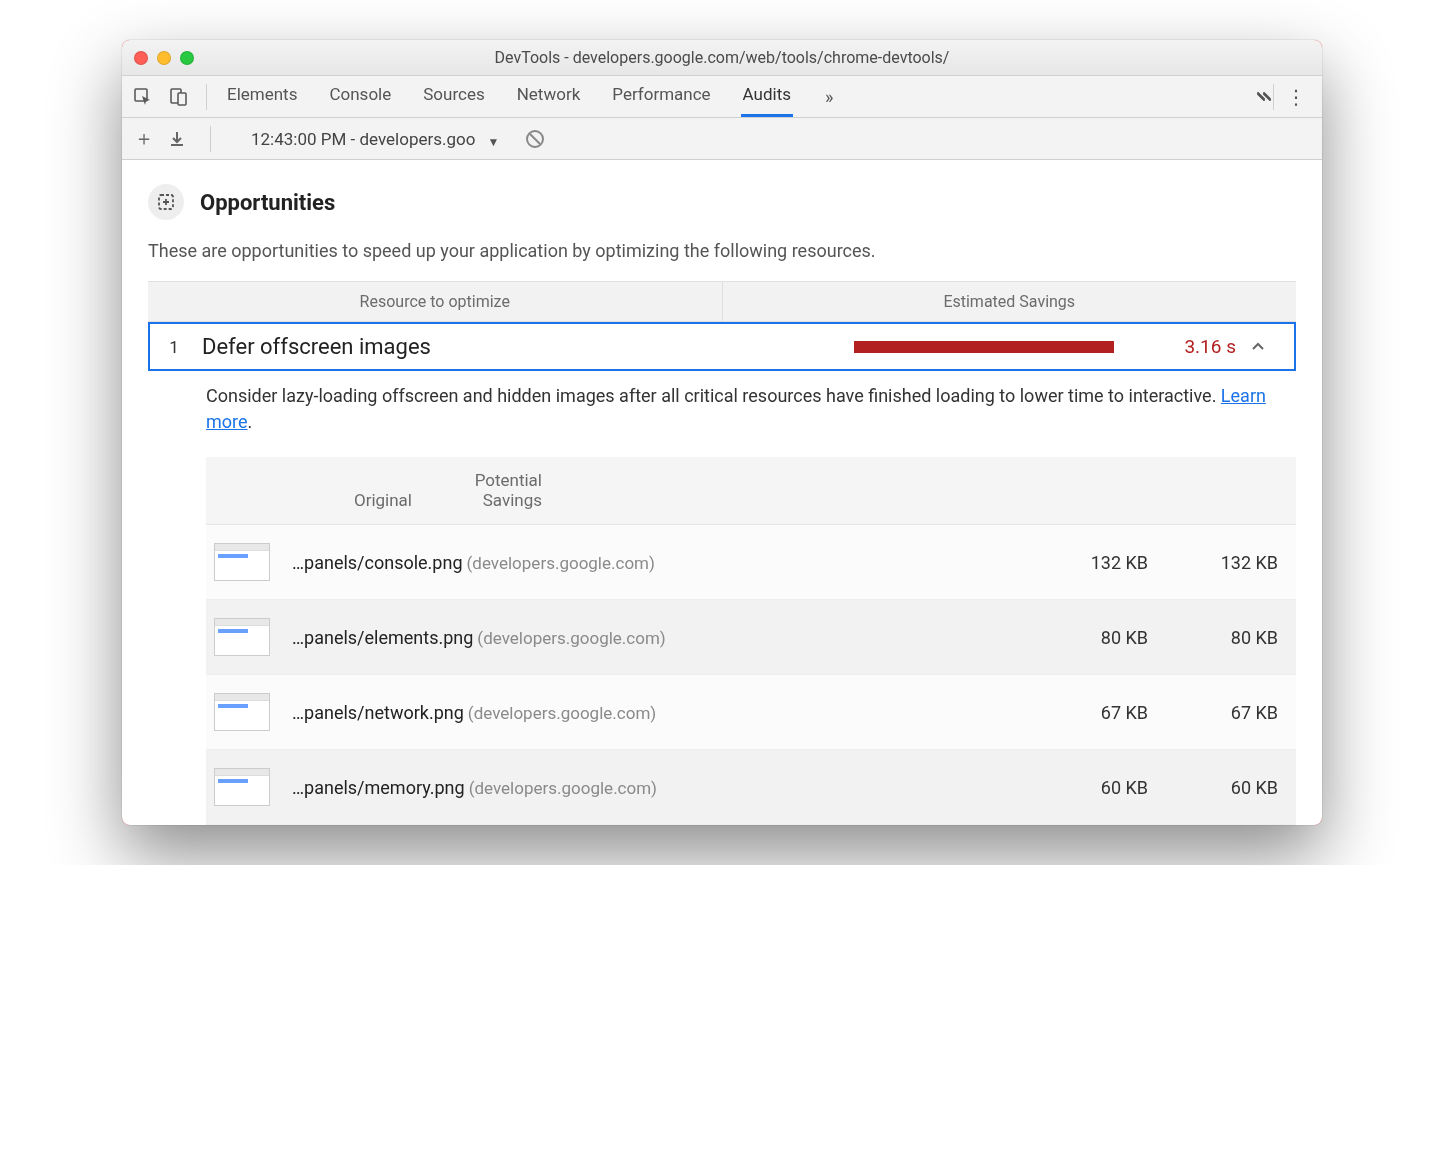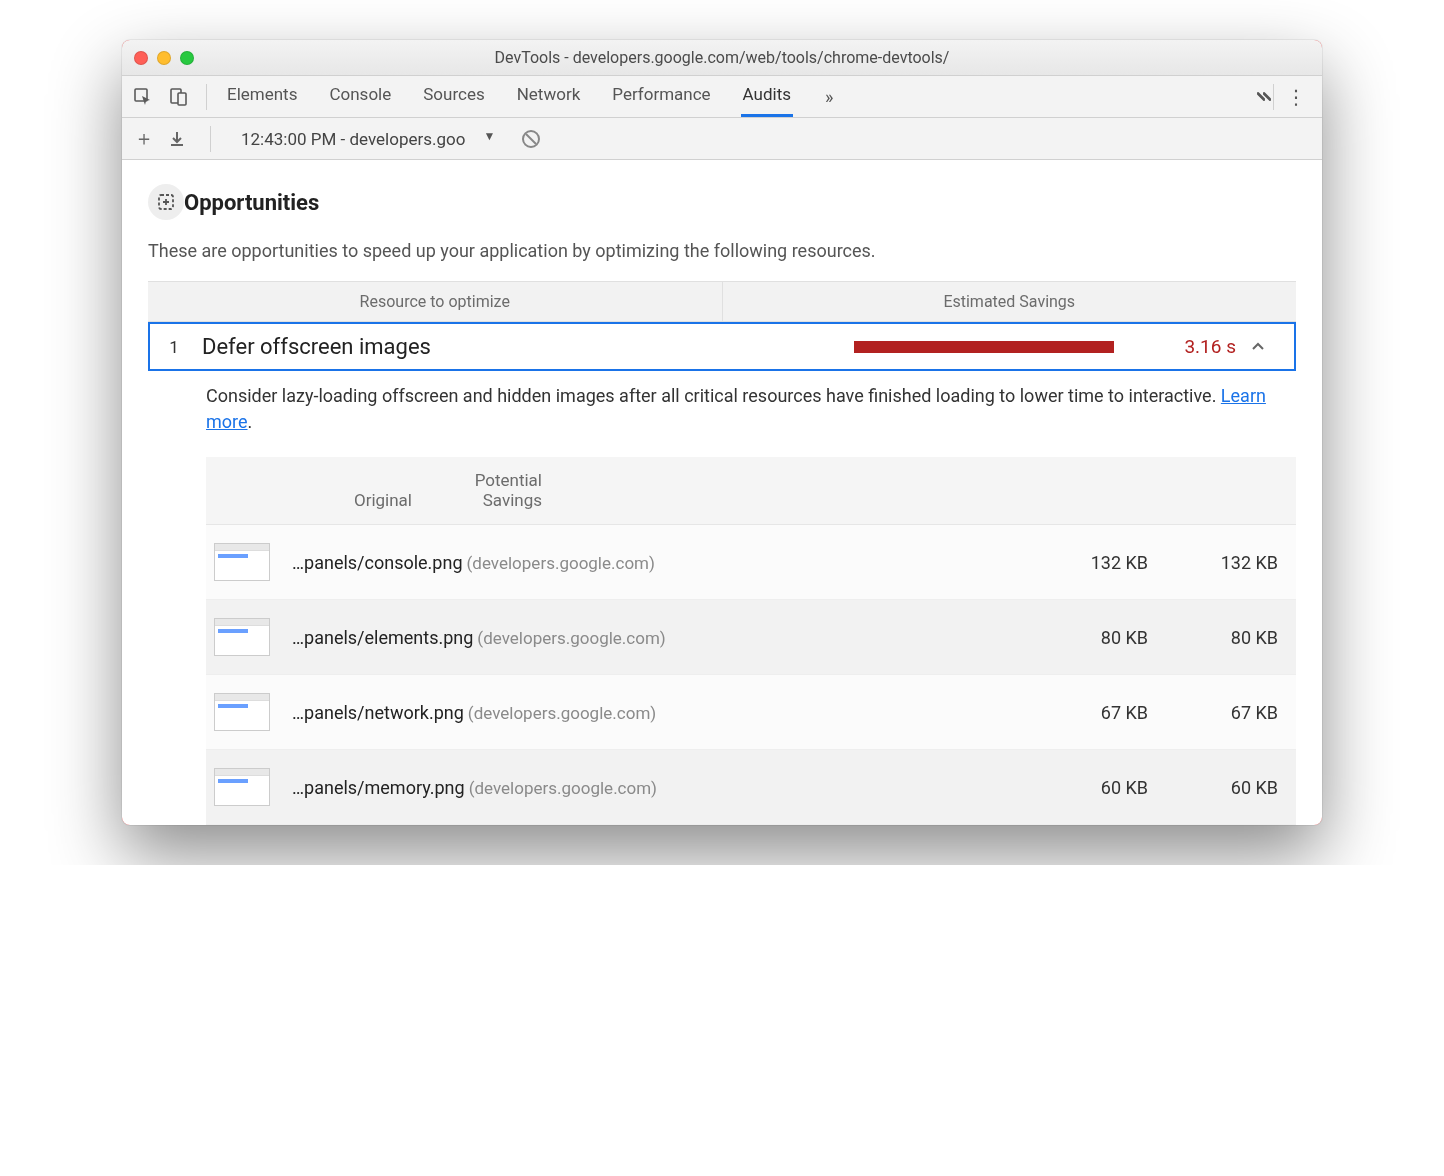--- a/index.html
+++ b/index.html
@@ -58,7 +58,7 @@
     display:flex; align-items:center; padding:0 10px; gap:12px;
   }
   .subbar .plus, .subbar .dl { color:#666; font-size:20px; width:24px; text-align:center;}
-  .subbar .dropdown { font-size:17px; color:#444; margin-left:12px; display:flex; align-items:flex-start; gap:18px;}
+  .subbar .dropdown { font-size:17px; color:#444; margin-left:22px; display:flex; align-items:flex-end; gap:12px;}
   .subbar .dropdown .caret{ font-size:12px; color:#555;}
   .subbar .clear-icon { margin-left:14px; color:#777;}
 

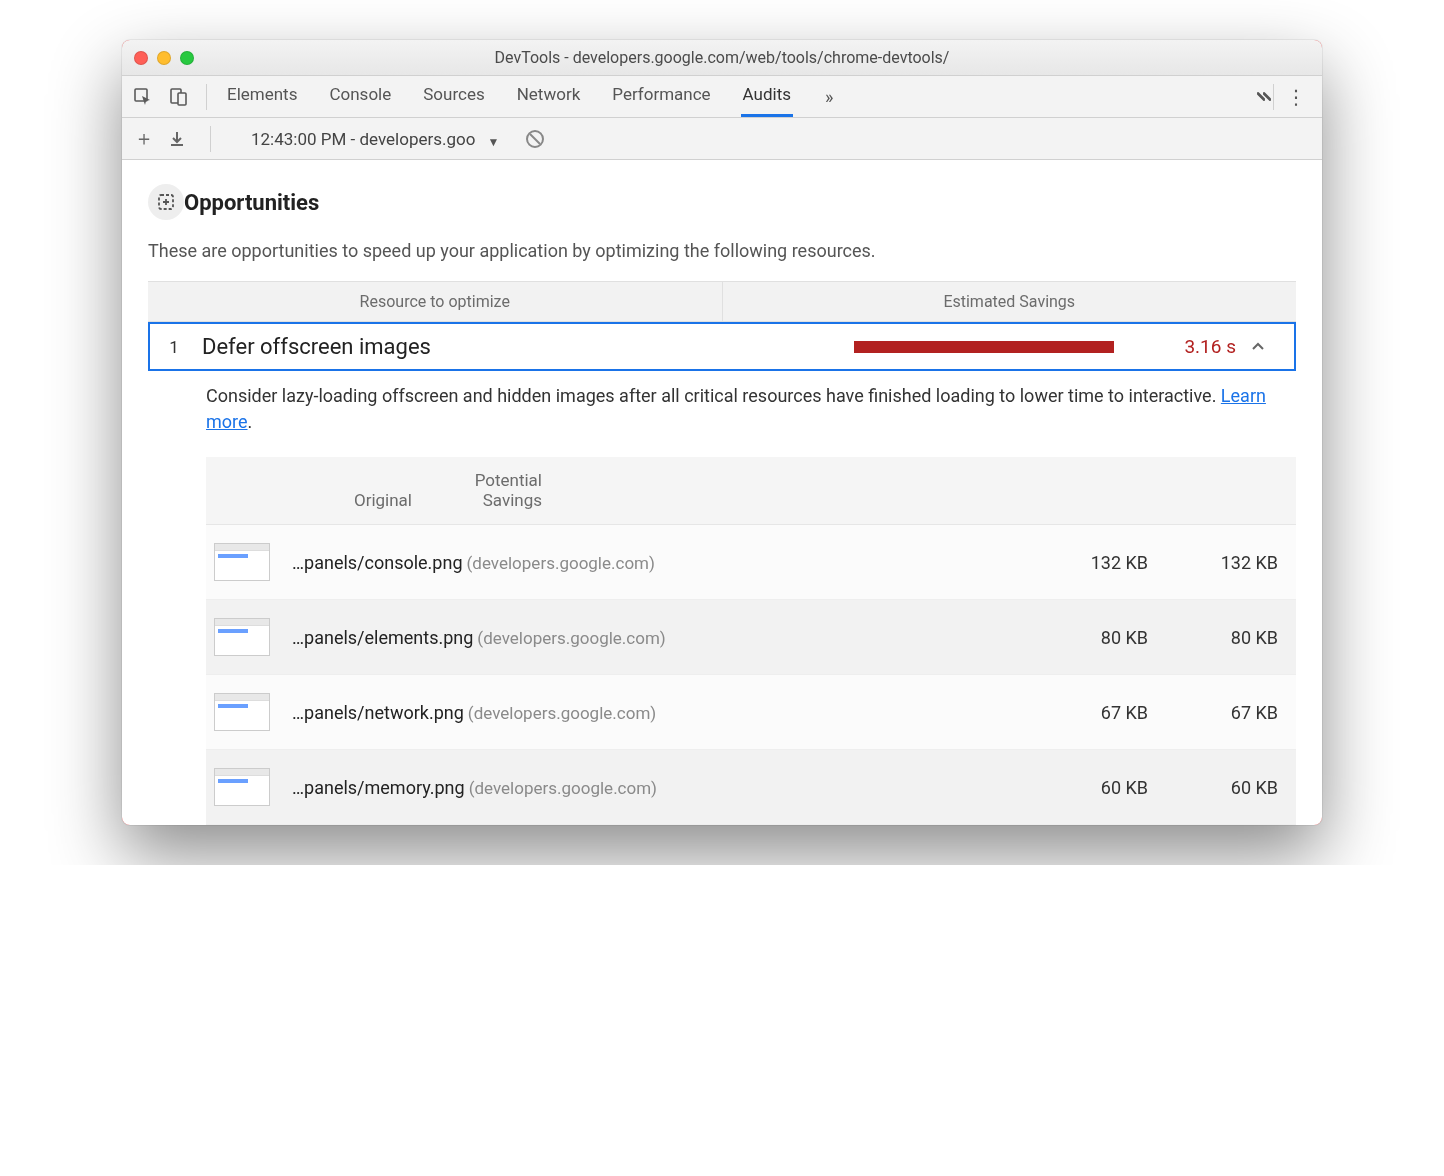--- a/index.html
+++ b/index.html
@@ -64,7 +64,7 @@
 
   
   .content { padding: 24px 26px 0 26px; background:#fff; color:#222;}
-  .opp-header { display:flex; align-items:center; margin-bottom:16px;}
+  .opp-header { display:flex; align-items:center; gap:16px; margin-bottom:16px;}
   .opp-header .badge {
     width:36px; height:36px; border-radius:50%; background:#eee;
     display:flex; align-items:center; justify-content:center; color:#444;

